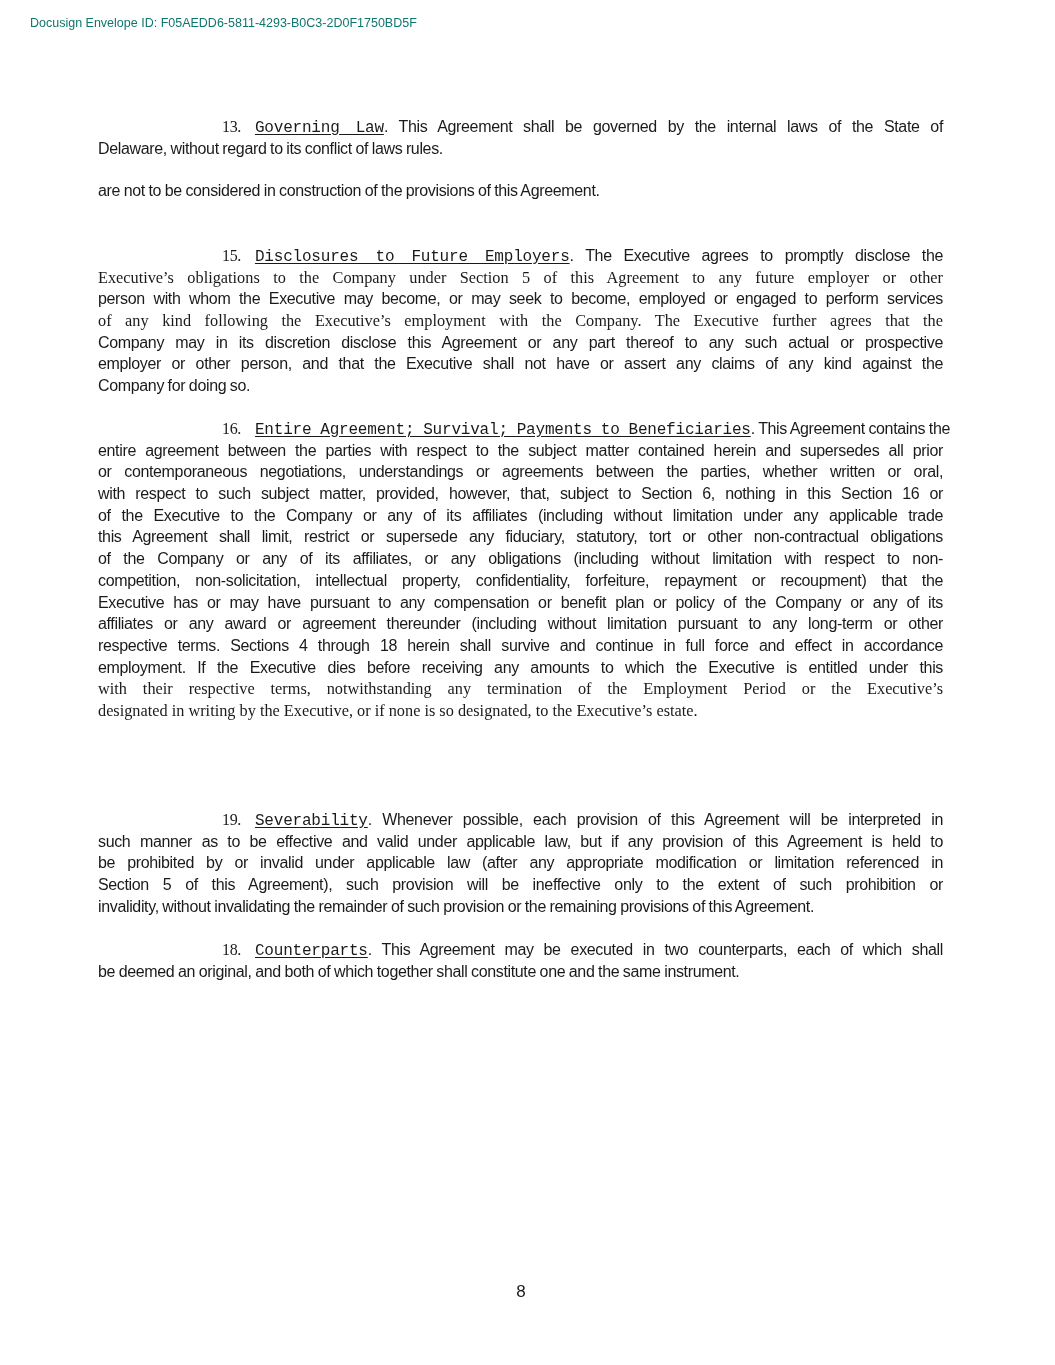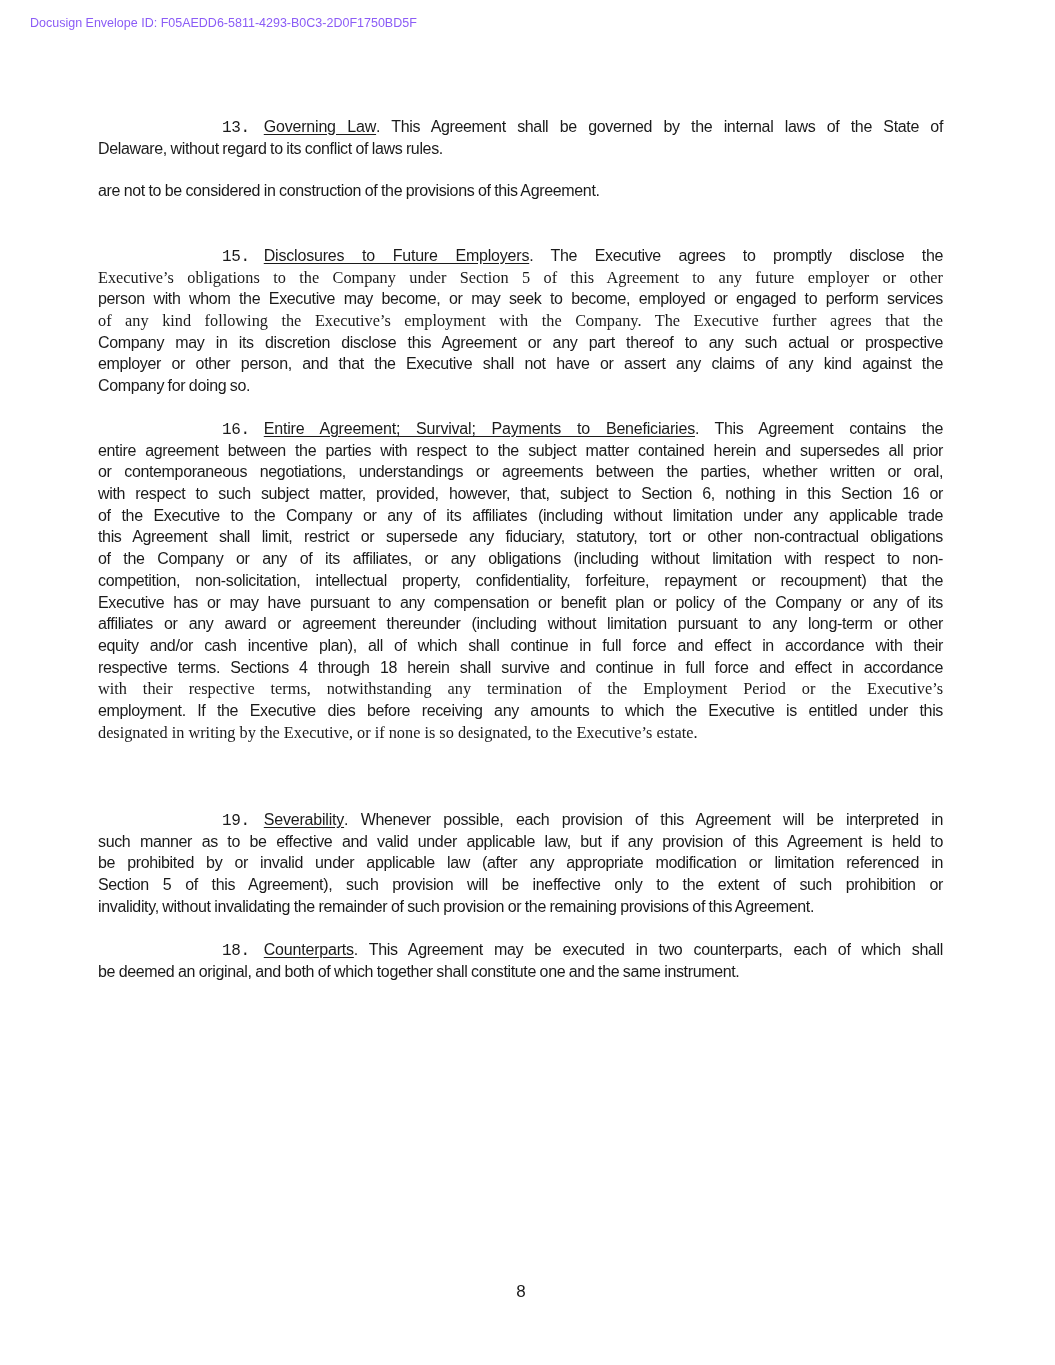--- a/index.html
+++ b/index.html
@@ -20,7 +20,7 @@
       top: 16px;
       font-family: "Liberation Sans", sans-serif;
       font-size: 12.5px;
-      color: #8b5cf6;
+      color: #0f766e;
       white-space: nowrap;
     }
     .doc {

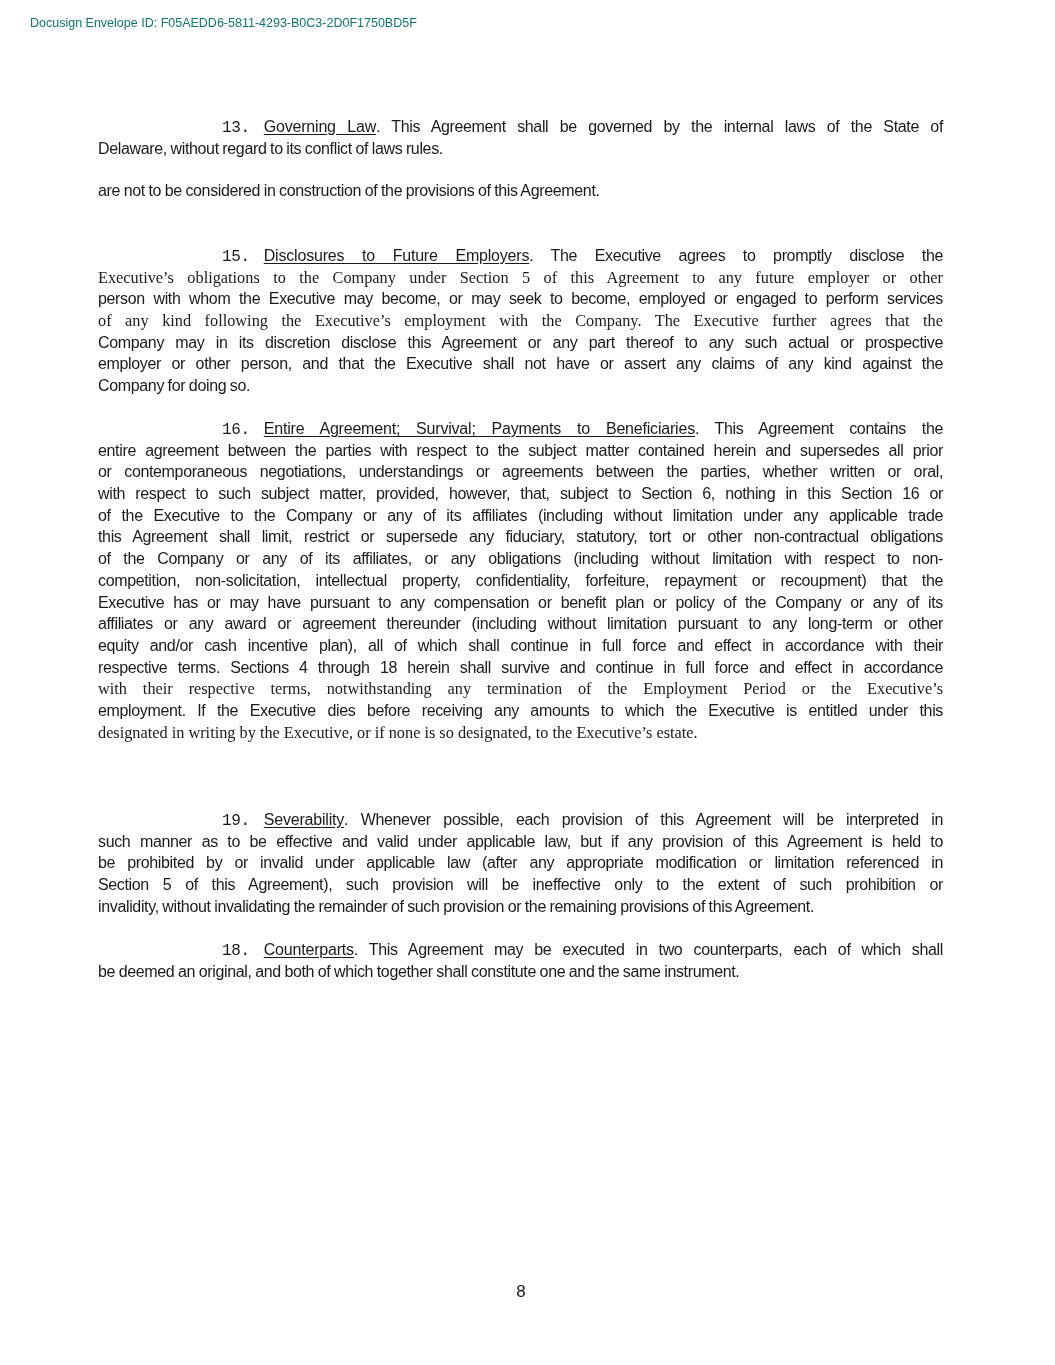--- a/index.html
+++ b/index.html
@@ -70,7 +70,7 @@
     }
     .secnum {
       margin-right: 14px;
-      font-family: Liberation Mono, monospace;
+      font-family: Liberation Serif, serif;
     }
     .page-number {
       position: absolute;

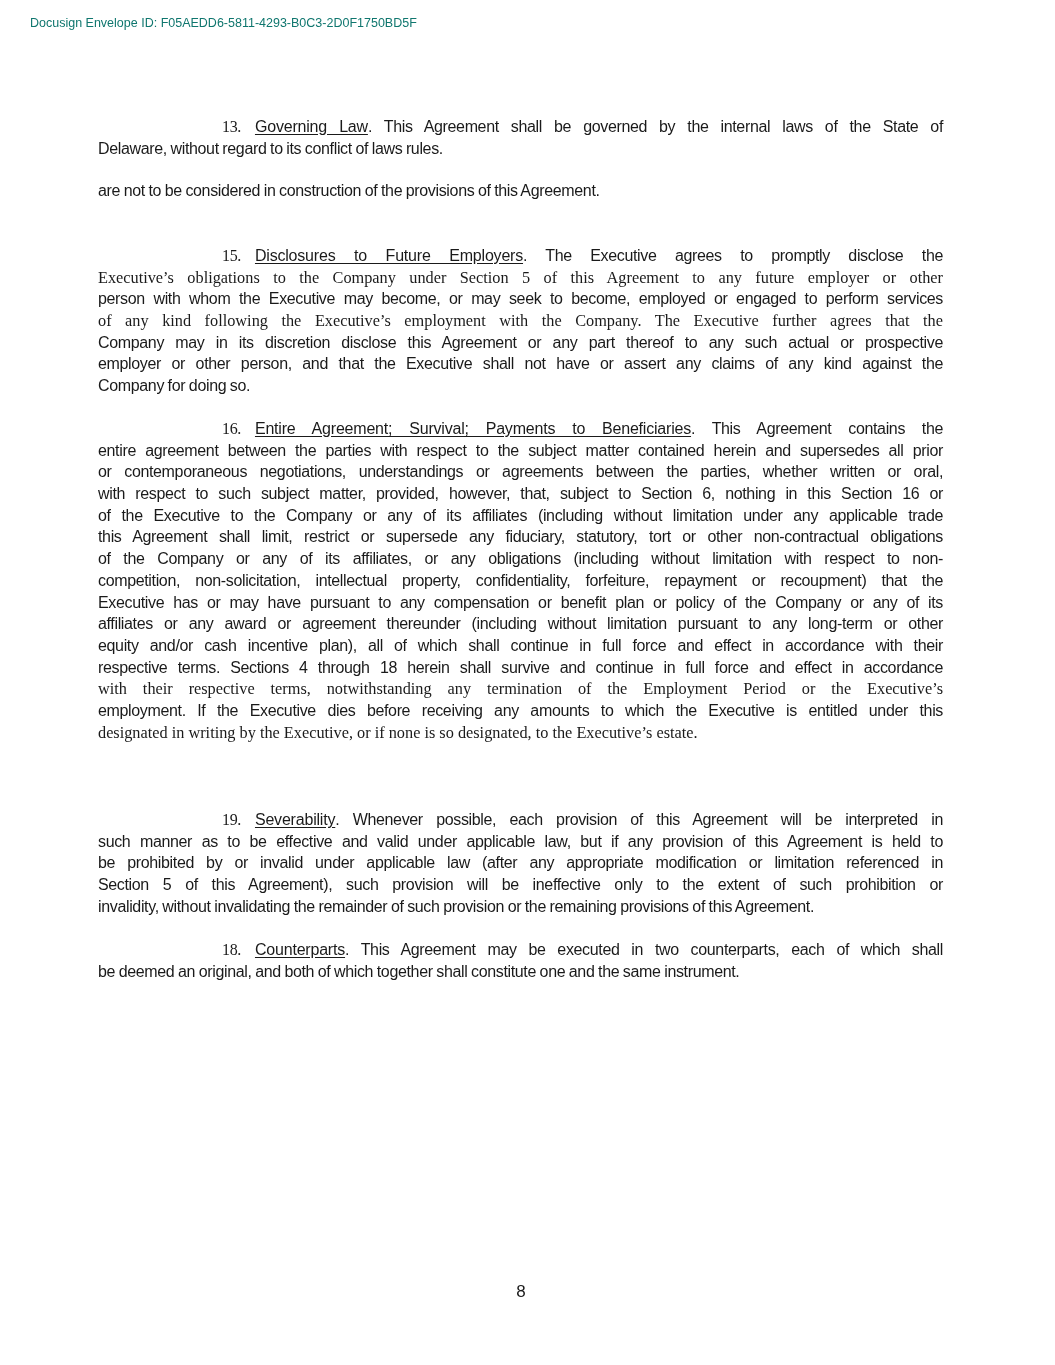--- a/index.html
+++ b/index.html
@@ -65,7 +65,7 @@
     .heading {
       text-decoration: underline;
       text-underline-offset: 2px;
-      font-family: Liberation Sans, sans-serif;
+      font-family: Liberation Mono, monospace;
       letter-spacing: -0.2px;
     }
     .secnum {

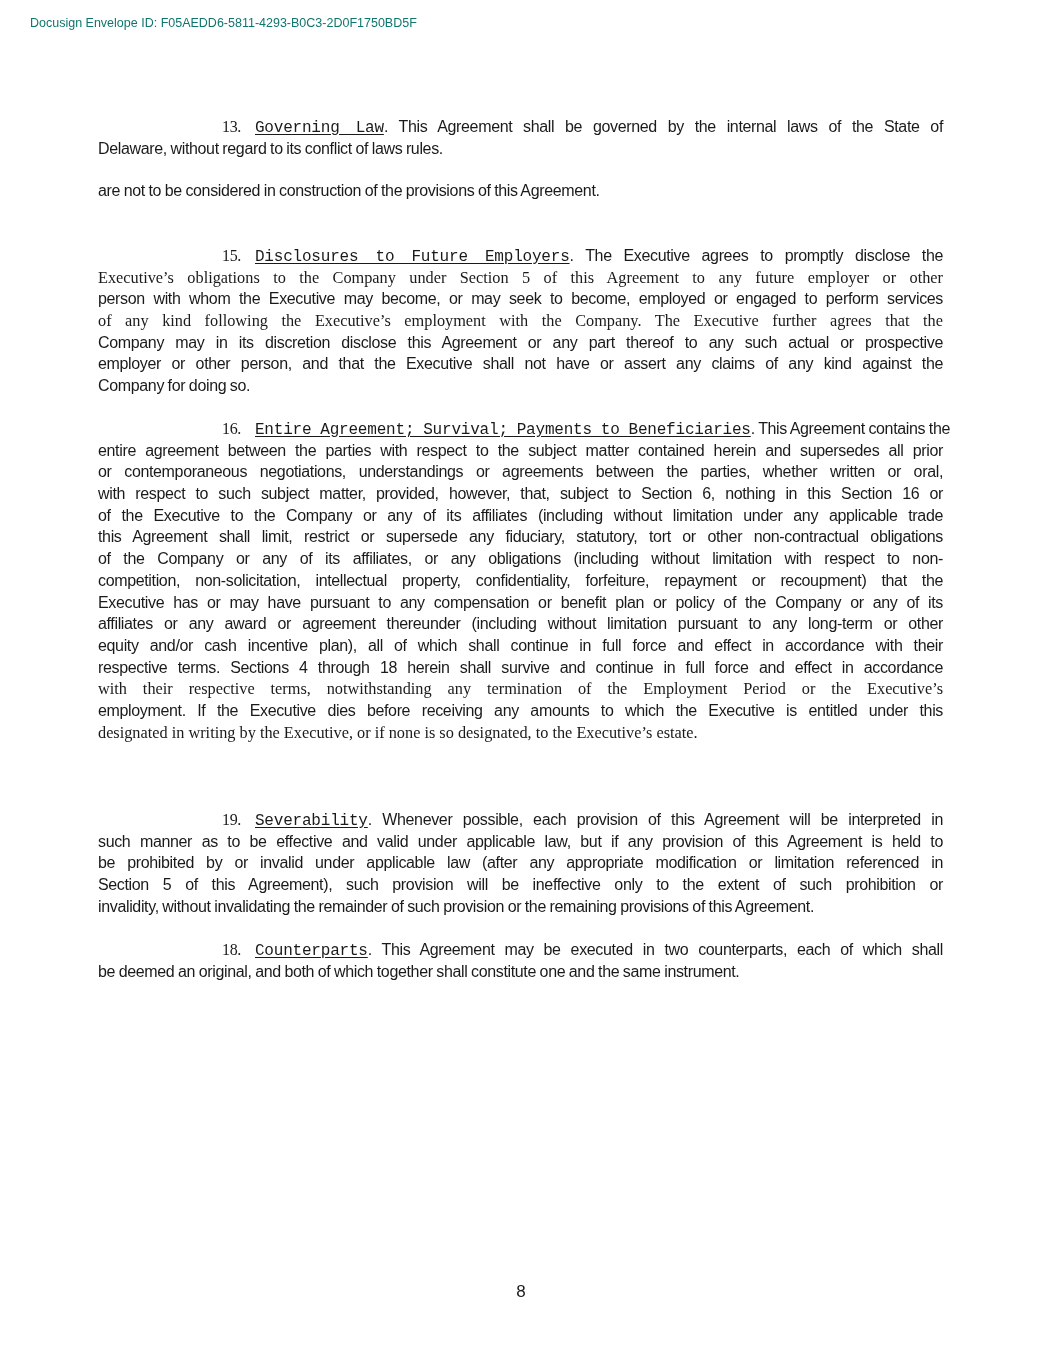--- a/index.html
+++ b/index.html
@@ -120,7 +120,6 @@
     <span class="line">competition, non-solicitation, intellectual property, confidentiality, forfeiture, repayment or recoupment) that the</span>
     <span class="line">Executive has or may have pursuant to any compensation or benefit plan or policy of the Company or any of its</span>
     <span class="line">affiliates or any award or agreement thereunder (including without limitation pursuant to any long-term or other</span>
-    <span class="line">equity and/or cash incentive plan), all of which shall continue in full force and effect in accordance with their</span>
     <span class="line">respective terms.  Sections 4 through 18 herein shall survive and continue in full force and effect in accordance</span>
     <span class="line serif">with their respective terms, notwithstanding any termination of the Employment Period or the Executive’s</span>
     <span class="line">employment.  If the Executive dies before receiving any amounts to which the Executive is entitled under this</span>

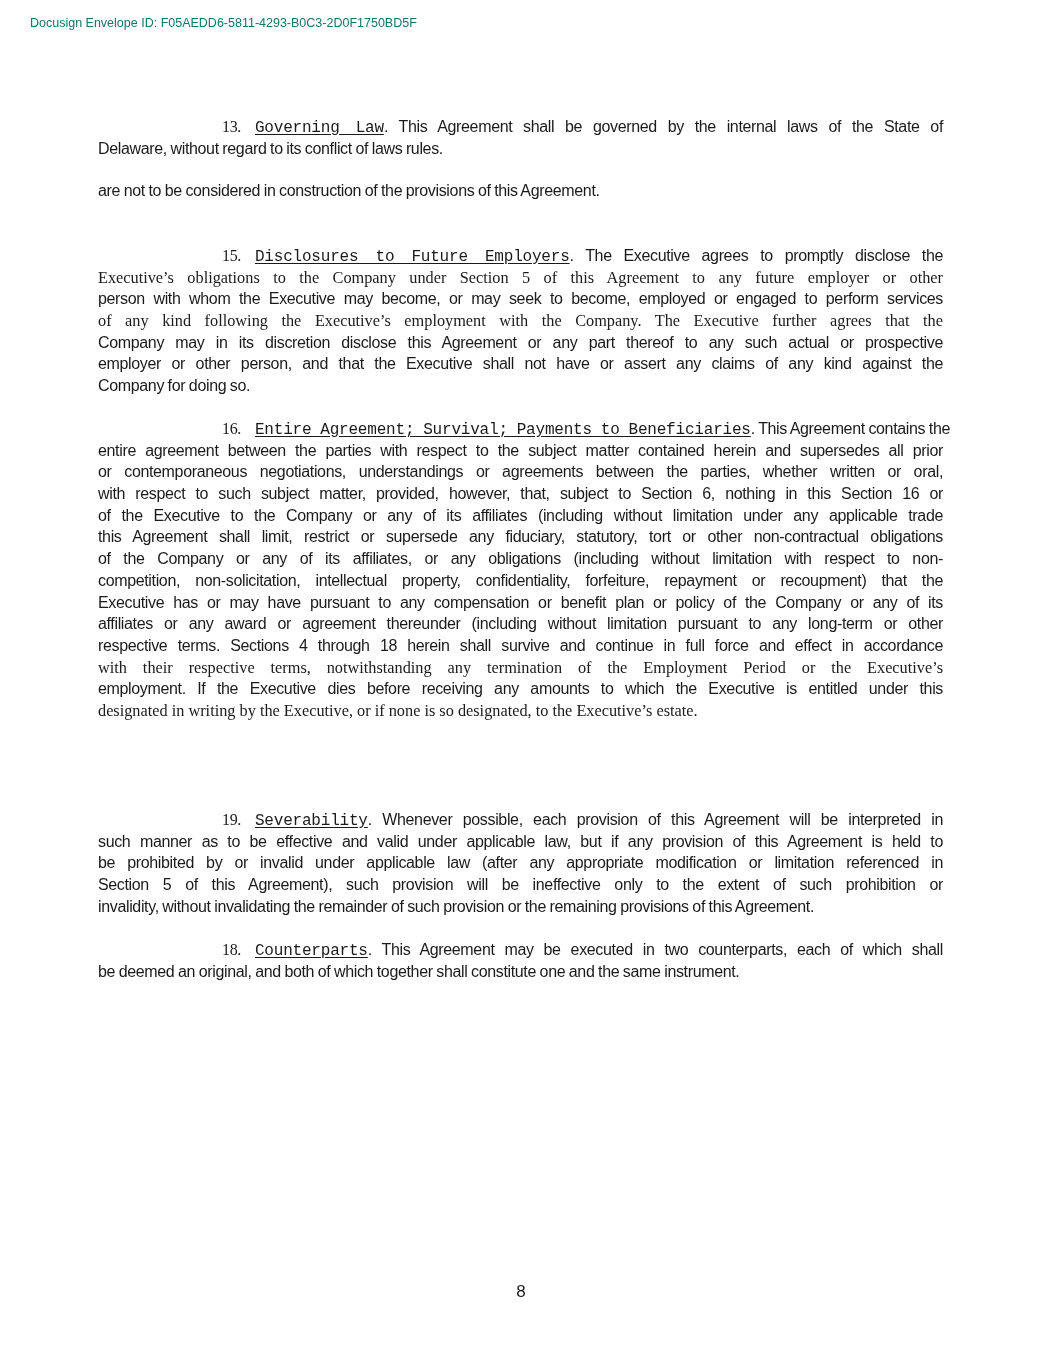--- a/index.html
+++ b/index.html
@@ -121,8 +121,8 @@
     <span class="line">Executive has or may have pursuant to any compensation or benefit plan or policy of the Company or any of its</span>
     <span class="line">affiliates or any award or agreement thereunder (including without limitation pursuant to any long-term or other</span>
     <span class="line">respective terms.  Sections 4 through 18 herein shall survive and continue in full force and effect in accordance</span>
+    <span class="line">employment.  If the Executive dies before receiving any amounts to which the Executive is entitled under this</span>
     <span class="line serif">with their respective terms, notwithstanding any termination of the Employment Period or the Executive’s</span>
-    <span class="line">employment.  If the Executive dies before receiving any amounts to which the Executive is entitled under this</span>
     <span class="line serif last">designated in writing by the Executive, or if none is so designated, to the Executive’s estate.</span>
   </div>
 

